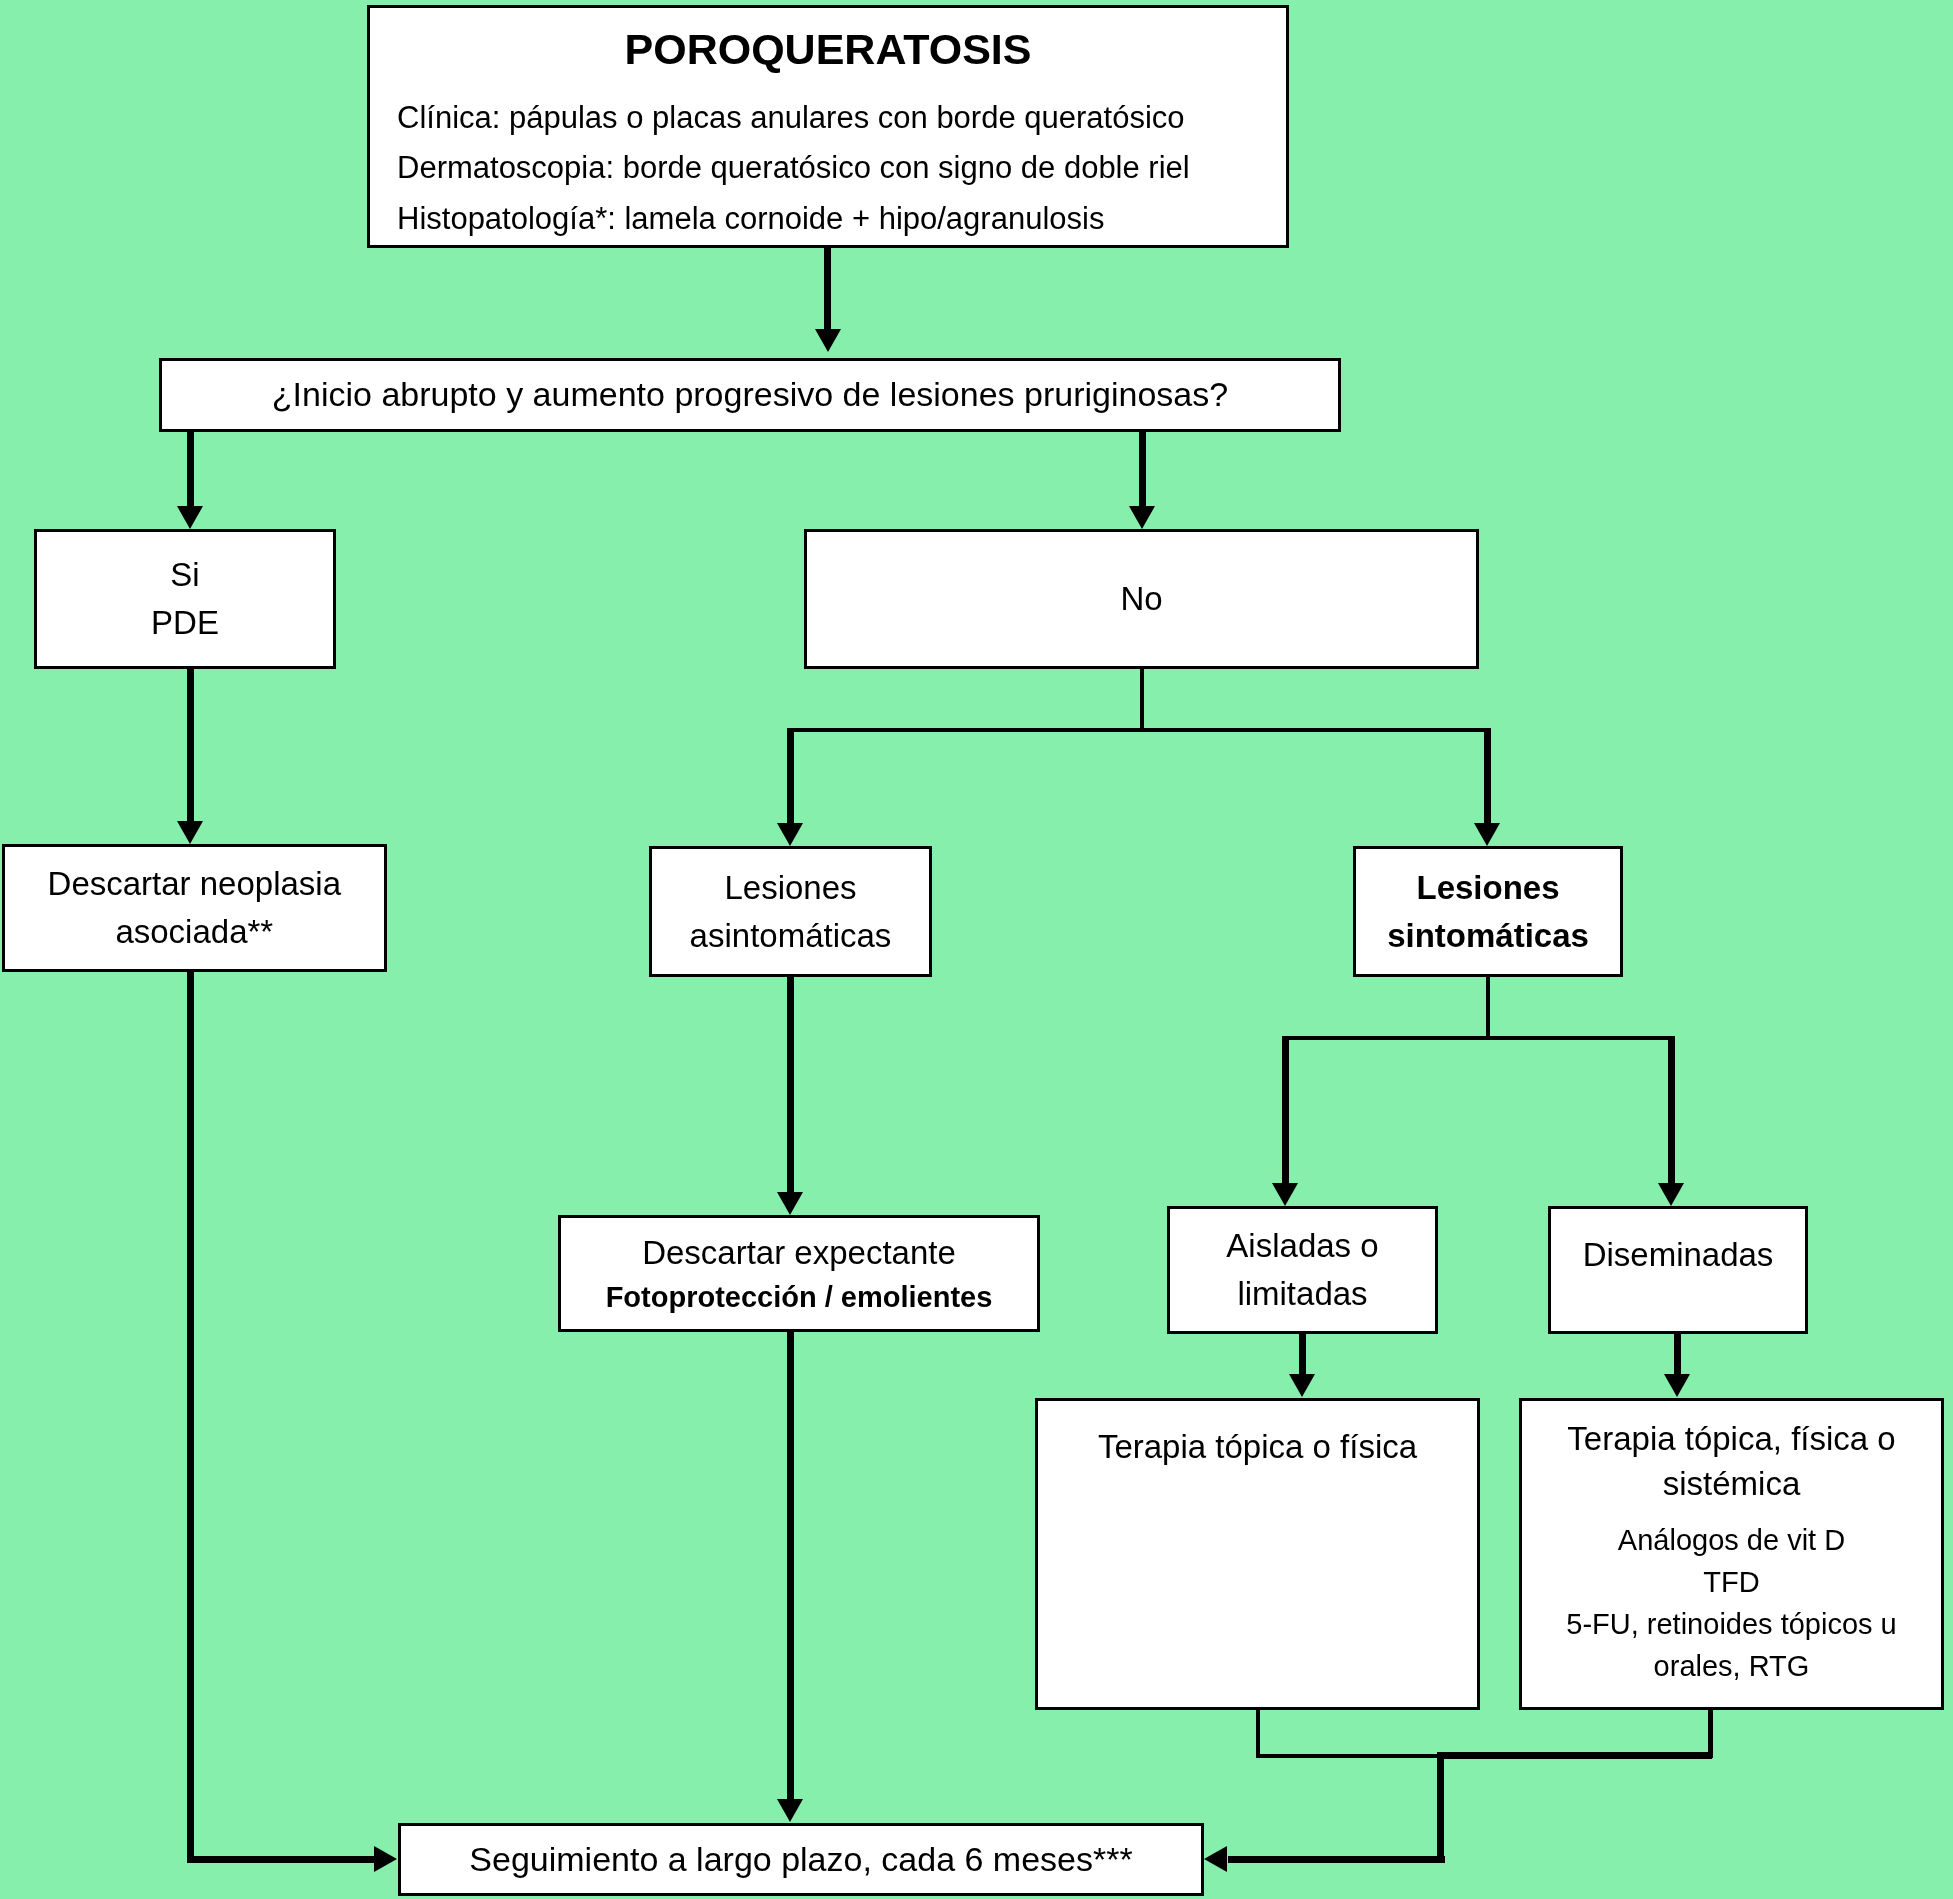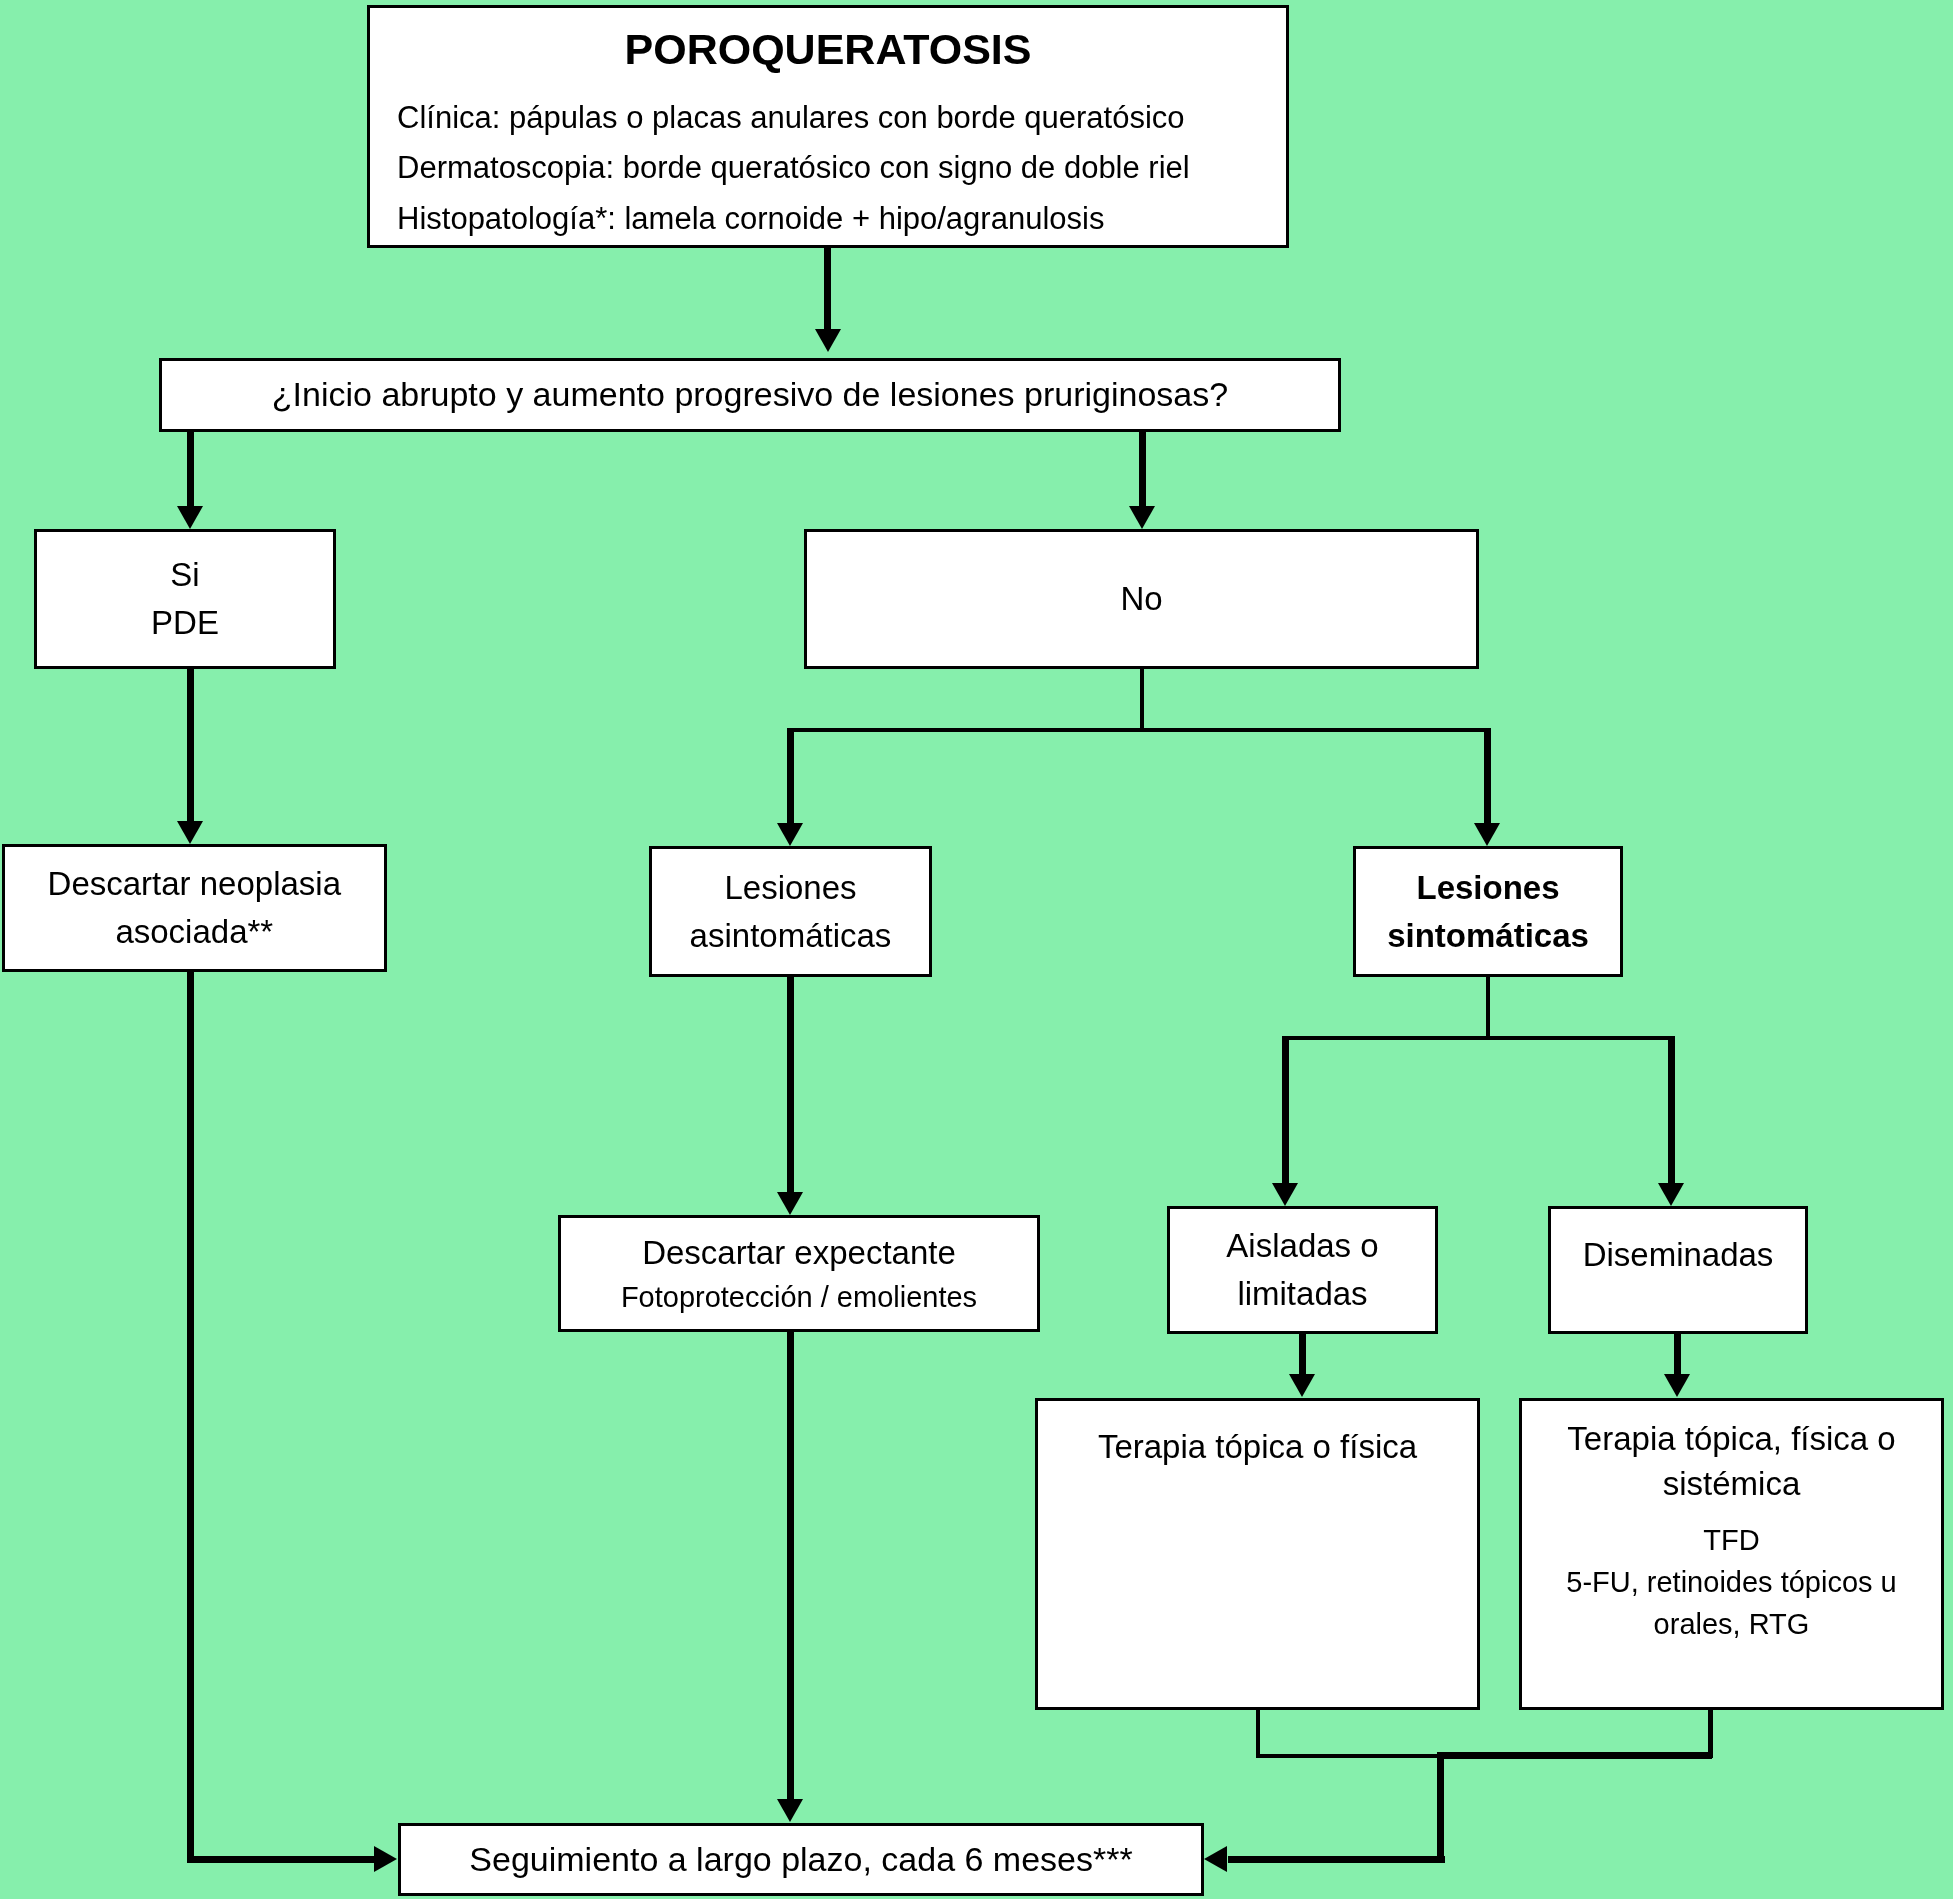--- a/index.html
+++ b/index.html
@@ -23,7 +23,7 @@
   #b-asym{left:649px;top:846px;width:283px;height:131px;}
   #b-sym{left:1353px;top:846px;width:270px;height:131px;font-weight:bold;}
   #b-expect{left:558px;top:1215px;width:482px;height:117px;}
-  #b-expect .sub{font-size:29px;}
+  #b-expect .sub{font-size:29px;font-weight:bold;}
   #b-isolated{left:1167px;top:1206px;width:271px;height:128px;}
   #b-dissem{left:1548px;top:1206px;width:260px;height:128px;justify-content:flex-start;padding-top:21.6px;}
   #b-therapy1{left:1035px;top:1398px;width:445px;height:312px;justify-content:flex-start;padding-top:24px;}

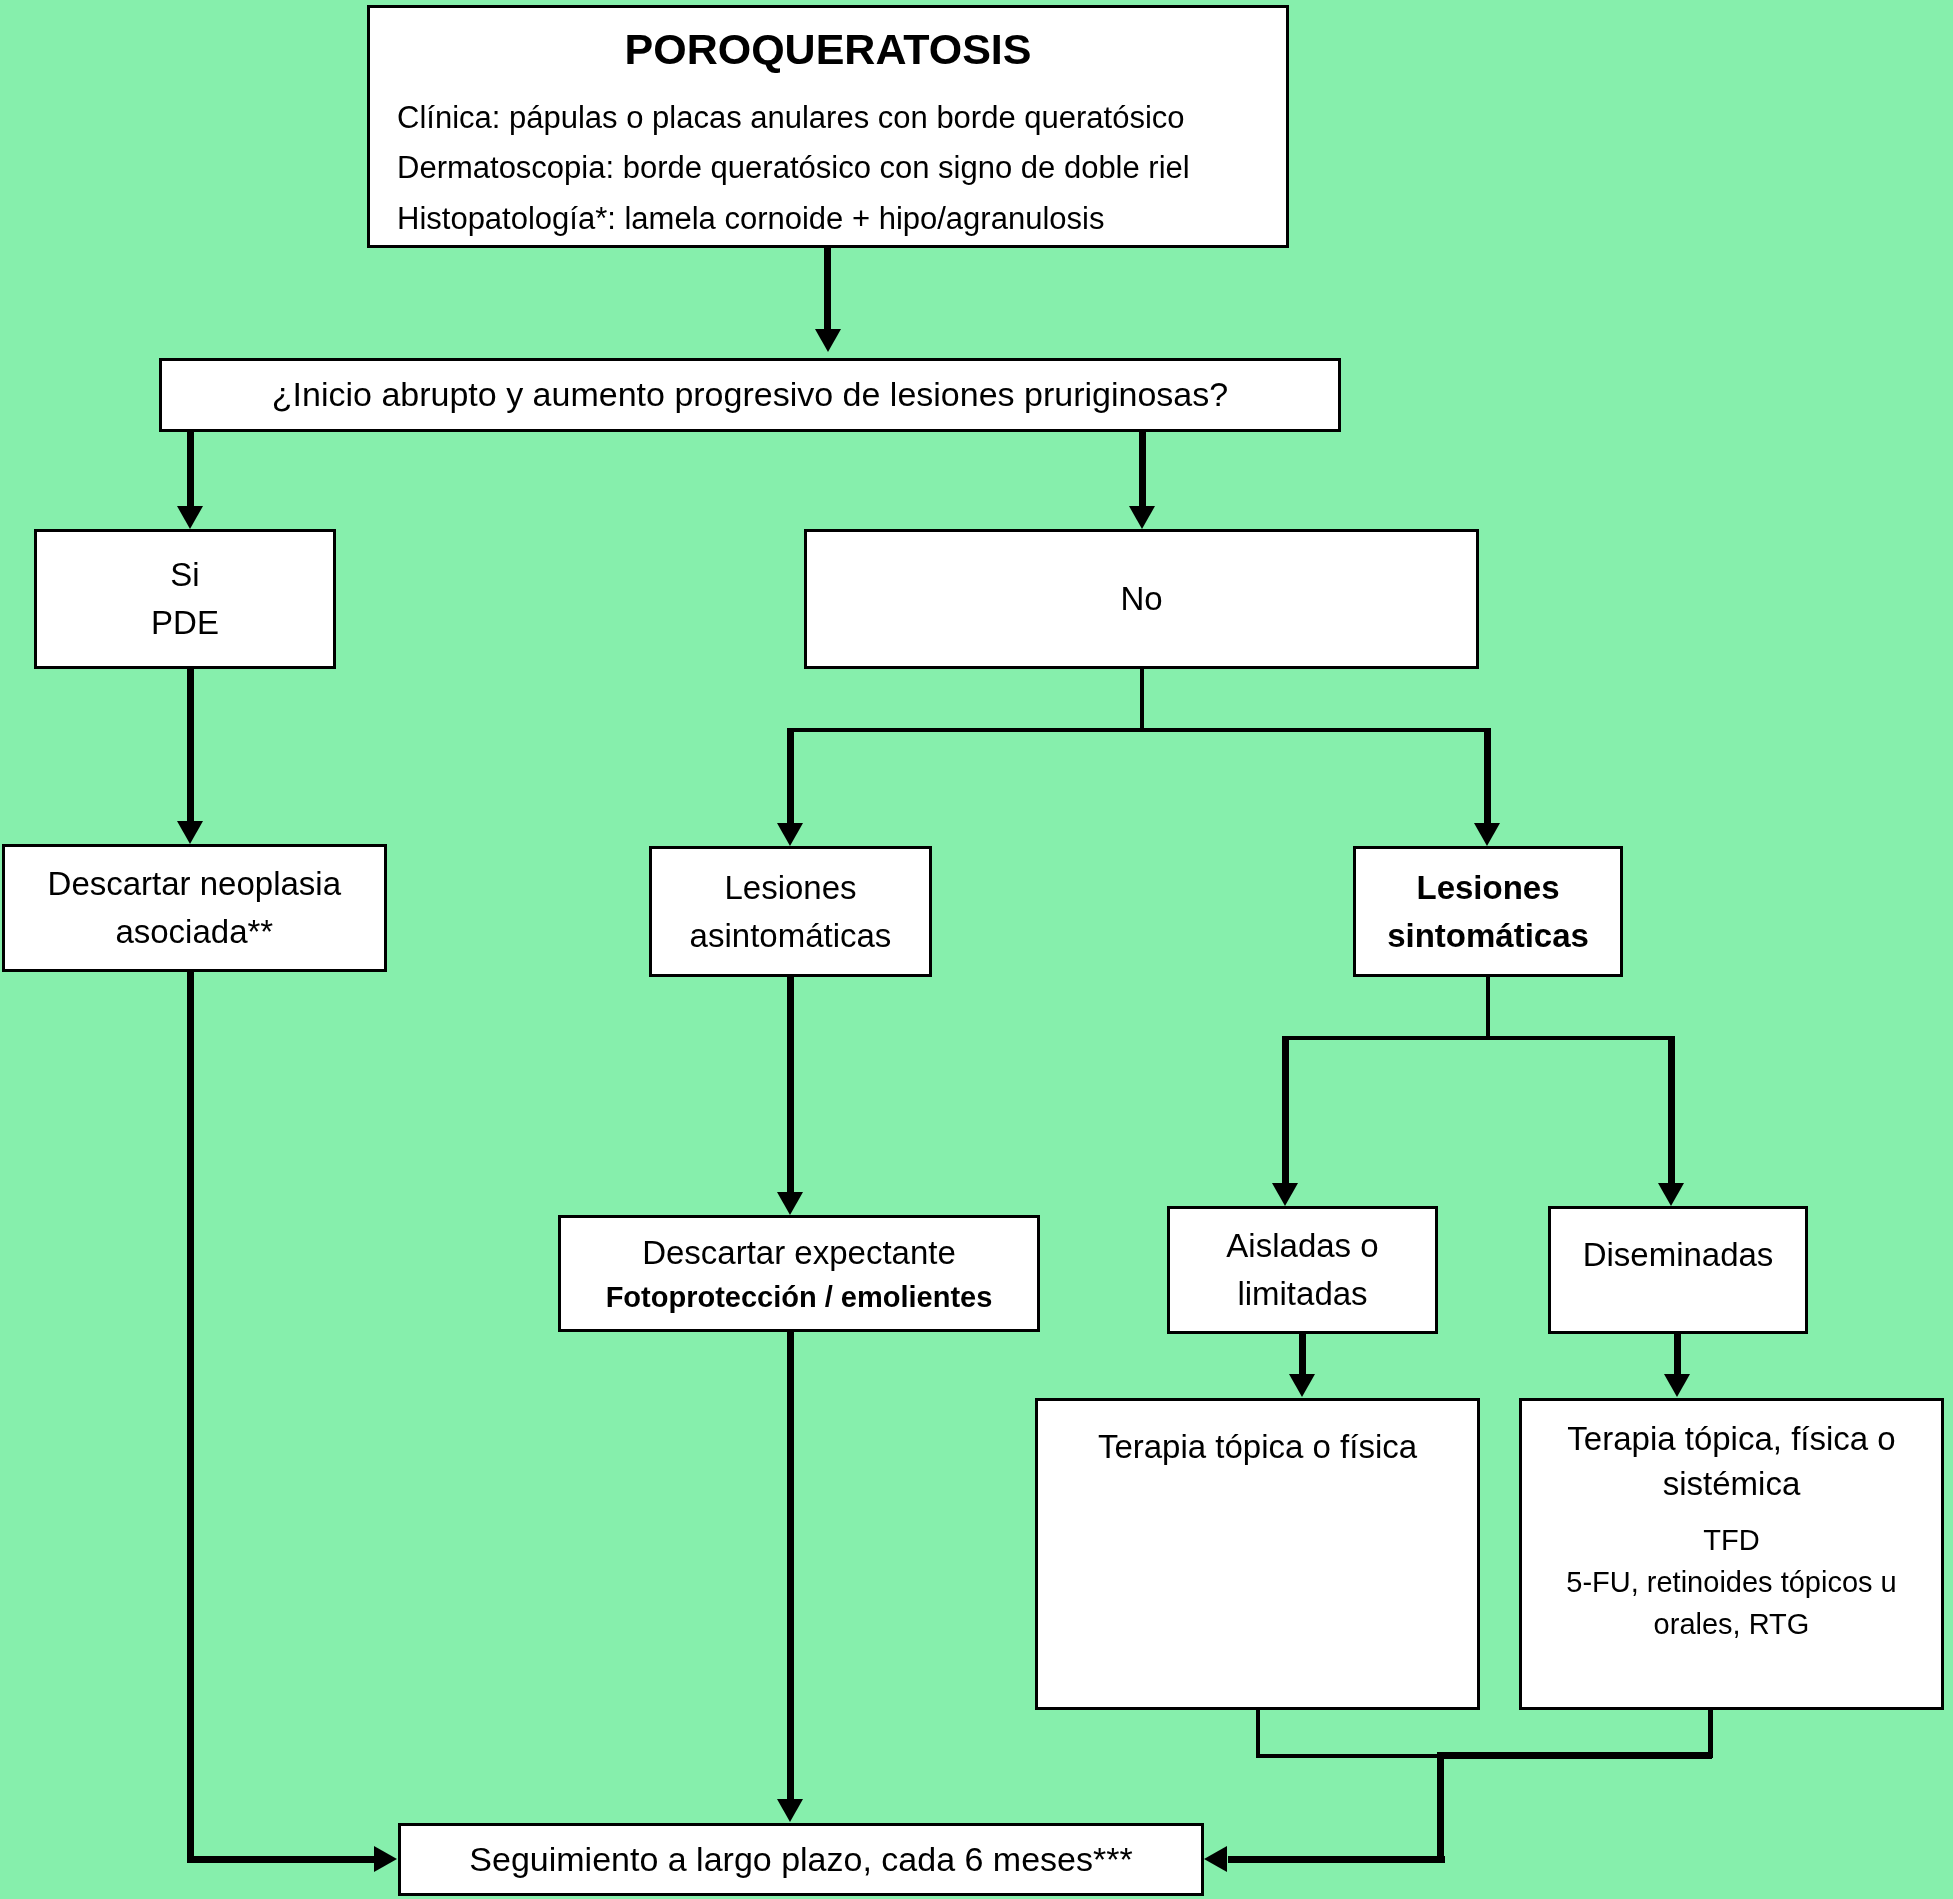--- a/index.html
+++ b/index.html
@@ -97,6 +97,7 @@
   <div class="box" id="b-therapy2">
     <div class="therapy-title">Terapia tópica, física o sistémica</div>
     <div class="therapy-lines">
+      <div>Análogos de vit D</div>
       <div>TFD</div>
       <div>5-FU, retinoides tópicos u orales, RTG</div>
     </div>

